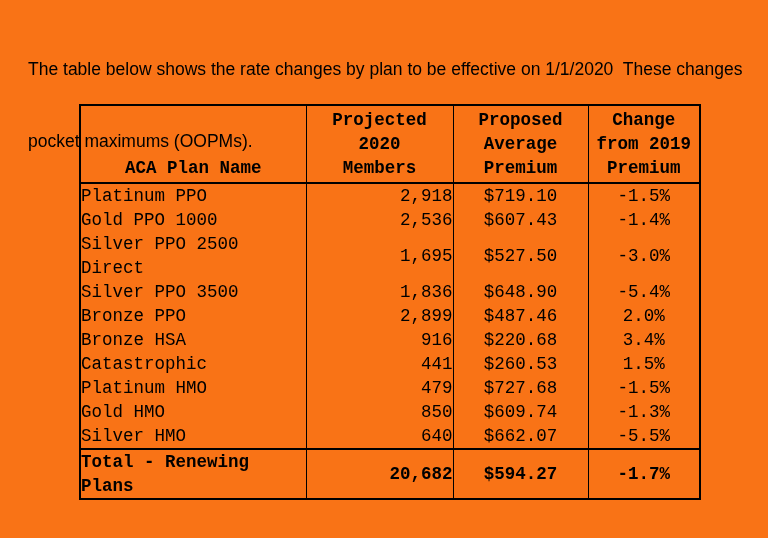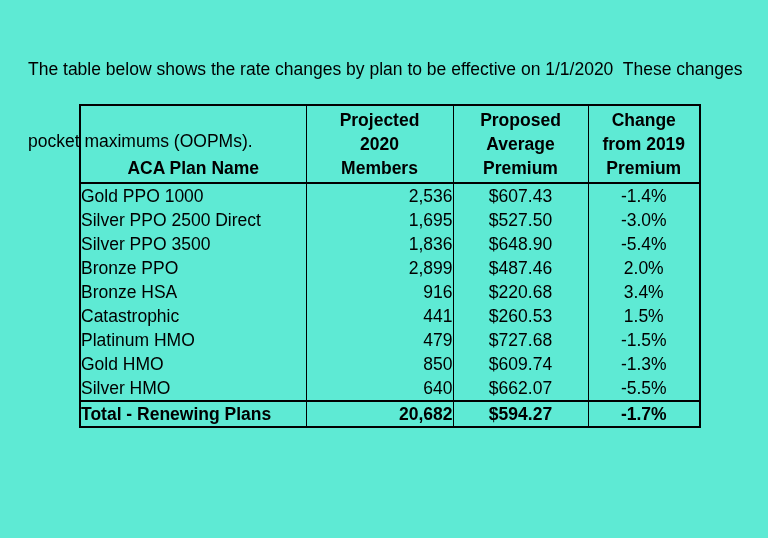--- a/index.html
+++ b/index.html
@@ -13,7 +13,7 @@
     position: relative;
     width: 768px;
     height: 538px;
-    background: #5eead4;
+    background: #f97316;
     overflow: hidden;
   }
   .intro {

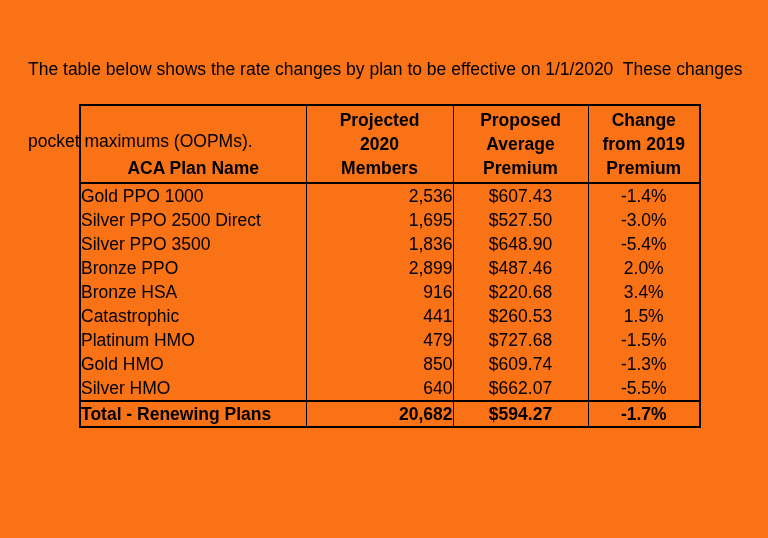--- a/index.html
+++ b/index.html
@@ -39,6 +39,7 @@
     border-left: 1px solid #000000;
     padding: 0;
     overflow: hidden;
+    font-family: Liberation Mono, monospace;
   }
   table.rate-table th:first-child,
   table.rate-table td:first-child {

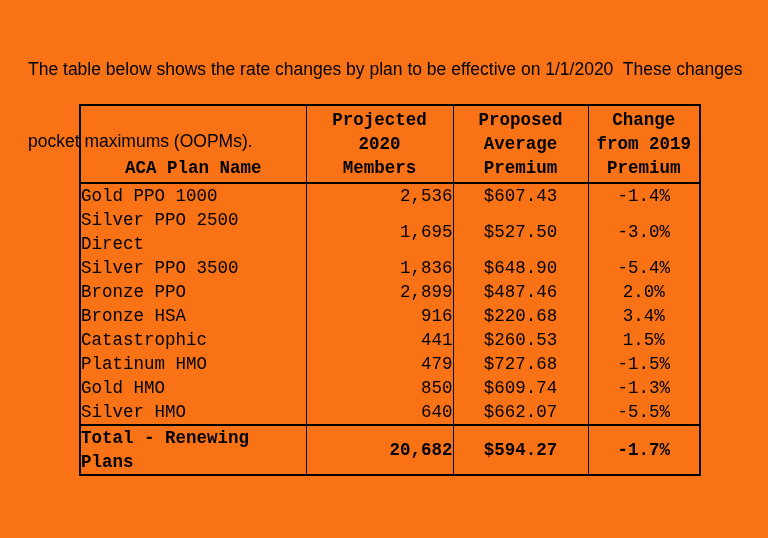--- a/index.html
+++ b/index.html
@@ -121,6 +121,12 @@
     </thead>
     <tbody>
       <tr>
+        <td class="plan">Platinum PPO</td>
+        <td class="num">2,918</td>
+        <td class="ctr">$719.10</td>
+        <td class="ctr">-1.5%</td>
+      </tr>
+      <tr>
         <td class="plan">Gold PPO 1000</td>
         <td class="num">2,536</td>
         <td class="ctr">$607.43</td>

